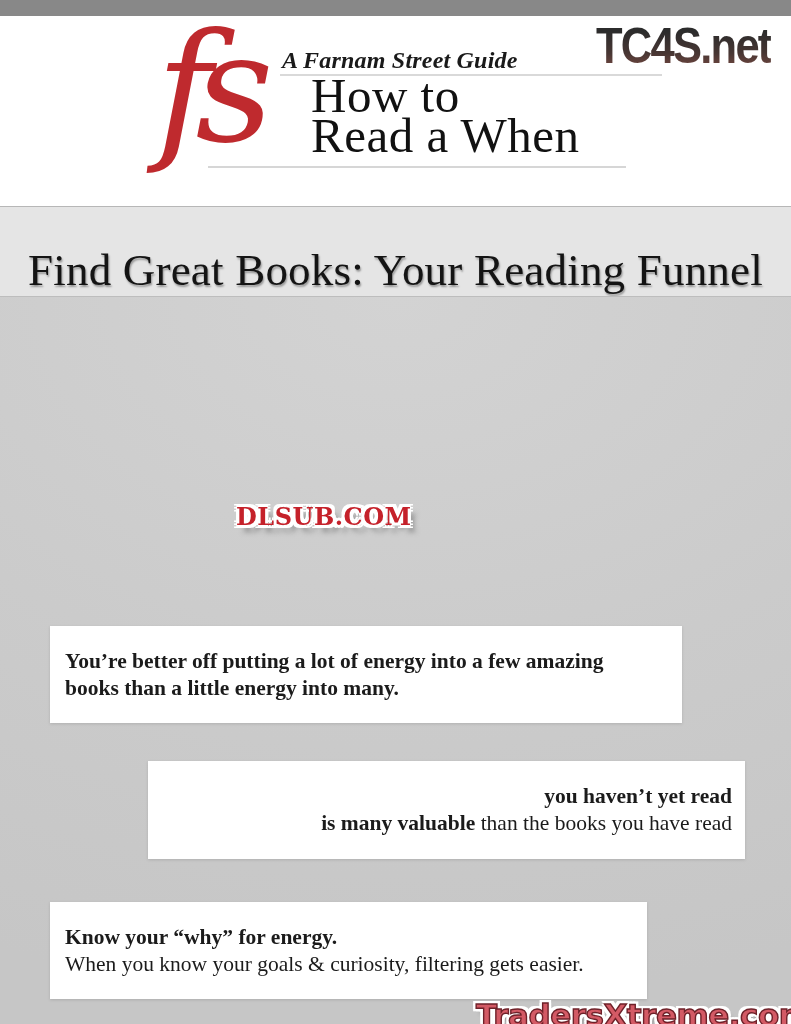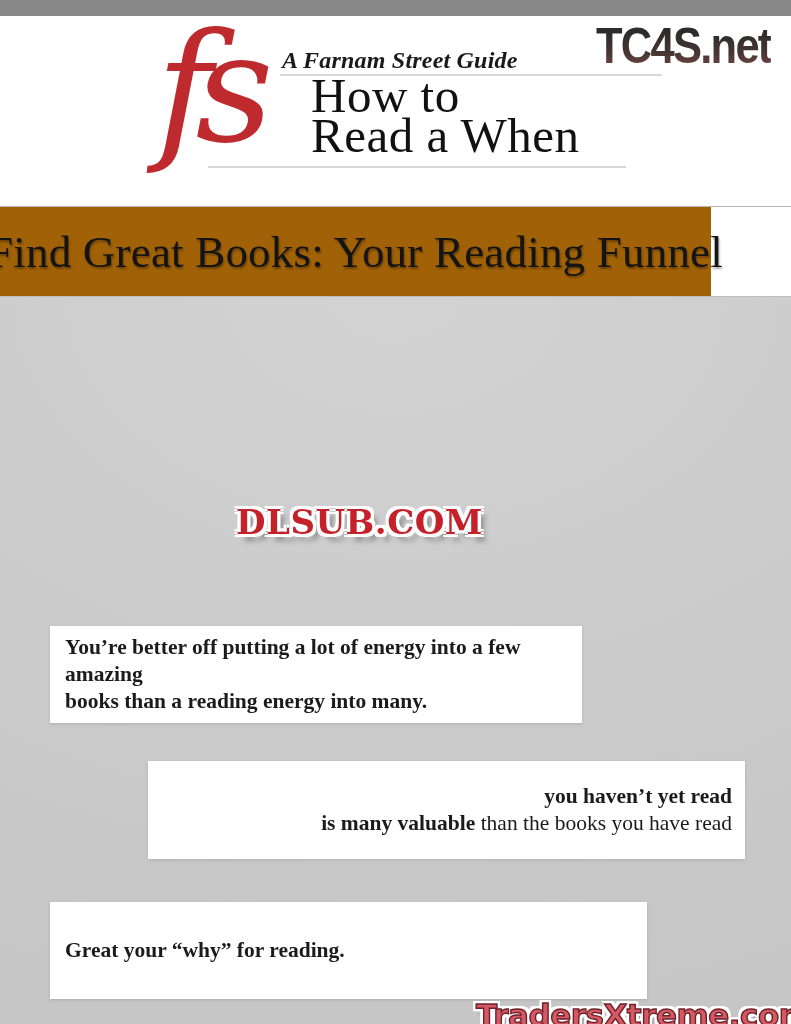--- a/index.html
+++ b/index.html
@@ -47,8 +47,8 @@
 
   
   .banner{
-    position:absolute;left:0;top:191px;width:711px;height:89px;background:#a16207;
-    display:flex;align-items:center;justify-content:center;
+    position:absolute;left:0;top:191px;width:791px;height:89px;background:#e5e5e5;
+    display:flex;align-items:flex-end;justify-content:center;
   }
   .banner-title{
     font-size:45px;color:#141414;letter-spacing:0.2px;white-space:nowrap;

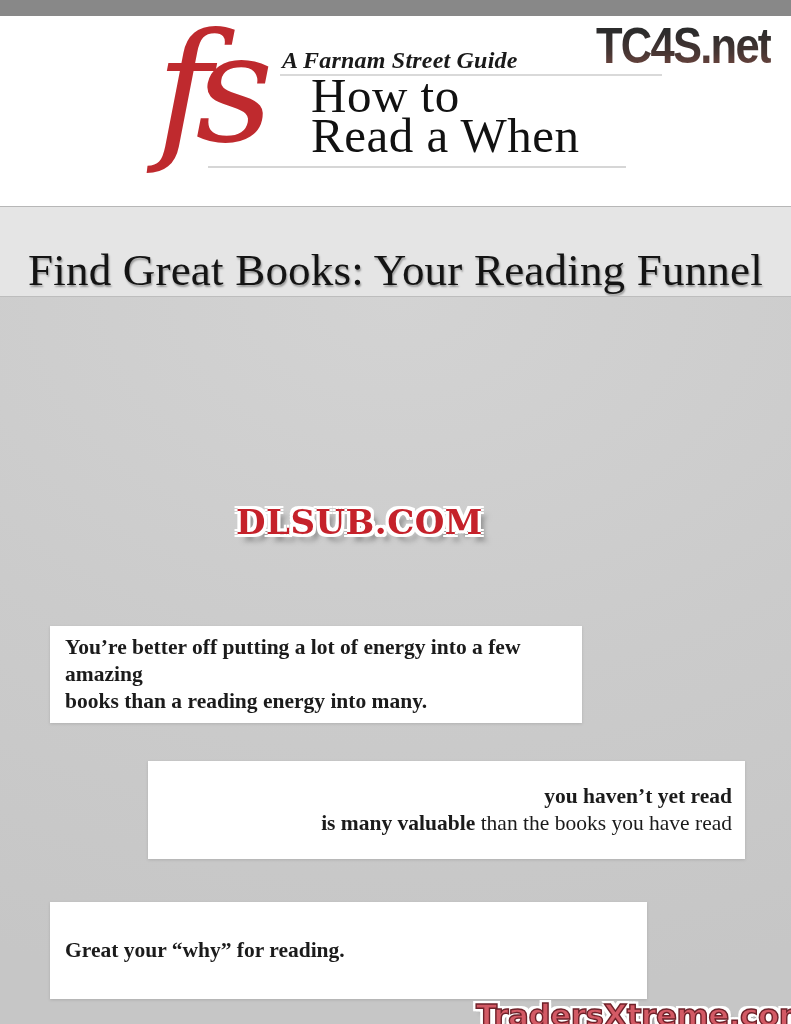--- a/index.html
+++ b/index.html
@@ -78,7 +78,7 @@
   .wm-center{
     position:absolute;left:236px;top:486px;
     font-family:"DejaVu Serif",serif;font-weight:bold;
-    font-size:34px;letter-spacing:0.5px;white-space:nowrap;
+    font-size:24px;letter-spacing:0.5px;white-space:nowrap;
     color:#c5212a;
     text-shadow:
       -3px -3px 0 #fff, 3px -3px 0 #fff,-3px 3px 0 #fff, 3px 3px 0 #fff,

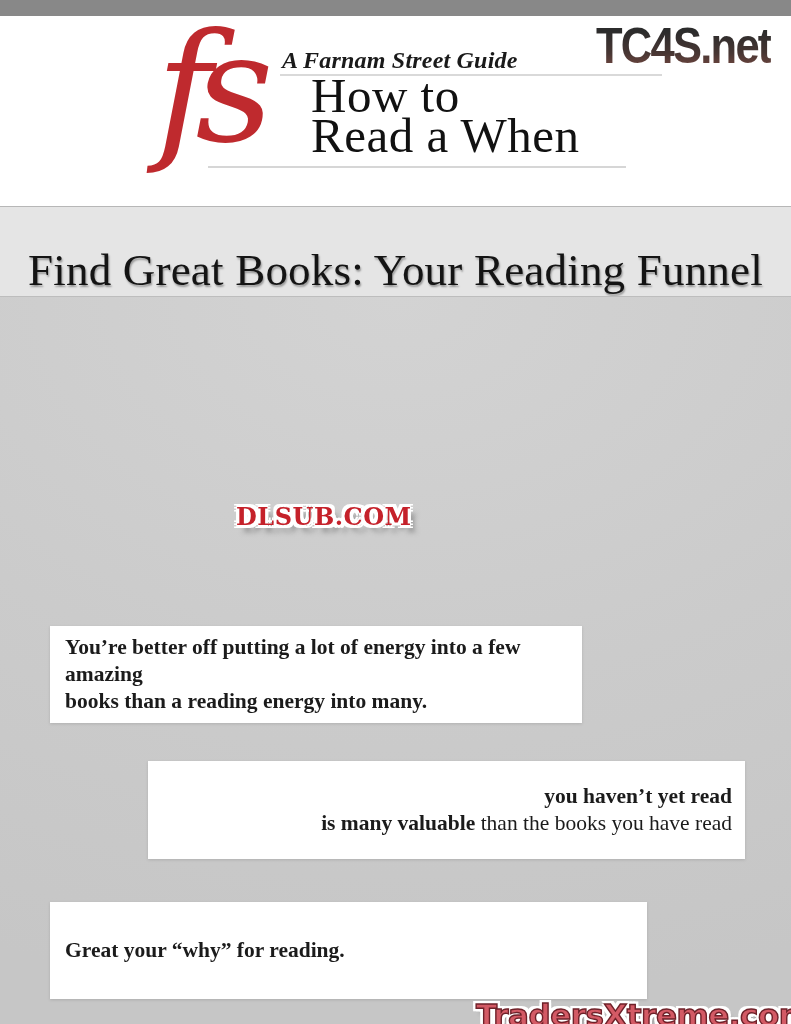--- a/index.html
+++ b/index.html
@@ -70,7 +70,7 @@
     font-size:21.5px;line-height:27px;color:#1b1b1b;
   }
   .tip .b{font-weight:bold;}
-  .tip-1{left:50px;top:330px;width:532px;height:97px;padding:0 14px 0 15px;font-weight:bold;}
+  .tip-1{left:50px;top:330px;width:632px;height:97px;padding:0 14px 0 15px;font-weight:bold;}
   .tip-2{left:148px;top:465px;width:597px;height:98px;padding:0 13px 0 14px;text-align:right;}
   .tip-3{left:50px;top:606px;width:597px;height:97px;padding:0 14px 0 15px;}
 

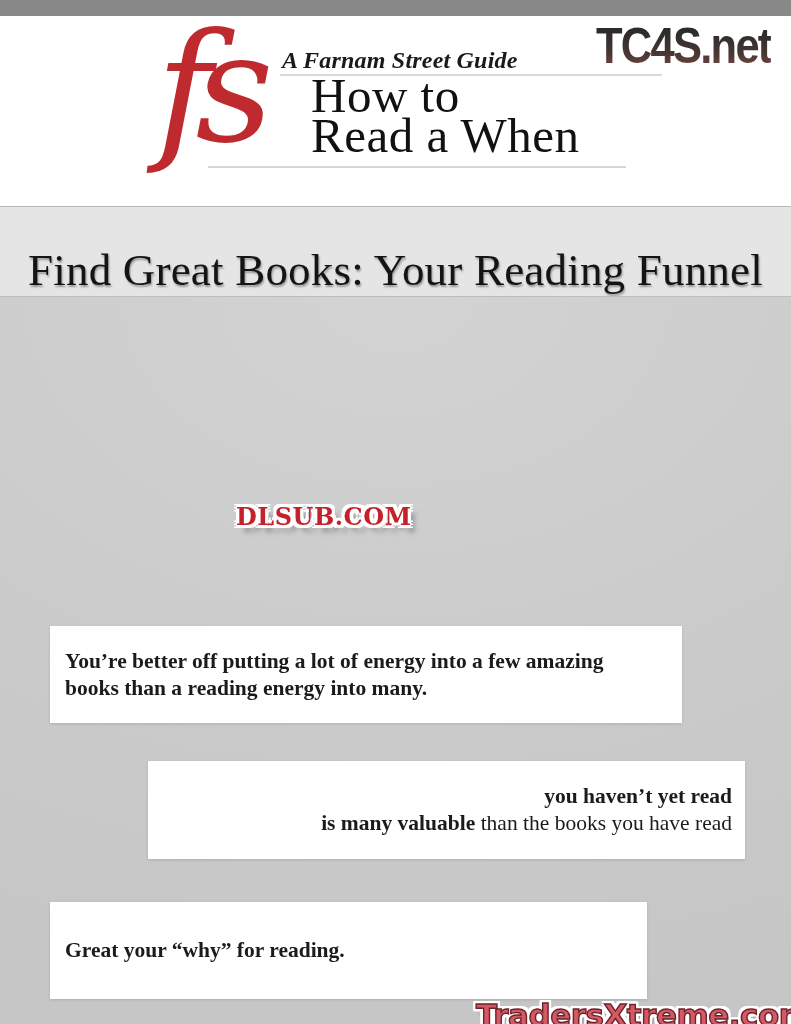--- a/index.html
+++ b/index.html
@@ -122,7 +122,7 @@
 
     <div class="tip tip-1">
       <div>You’re better off putting a lot of energy into a few amazing</div>
-      <div>books than a reading energy into many.</div>
+      <div>books than a little energy into many.</div>
     </div>
 
     <div class="tip tip-2">

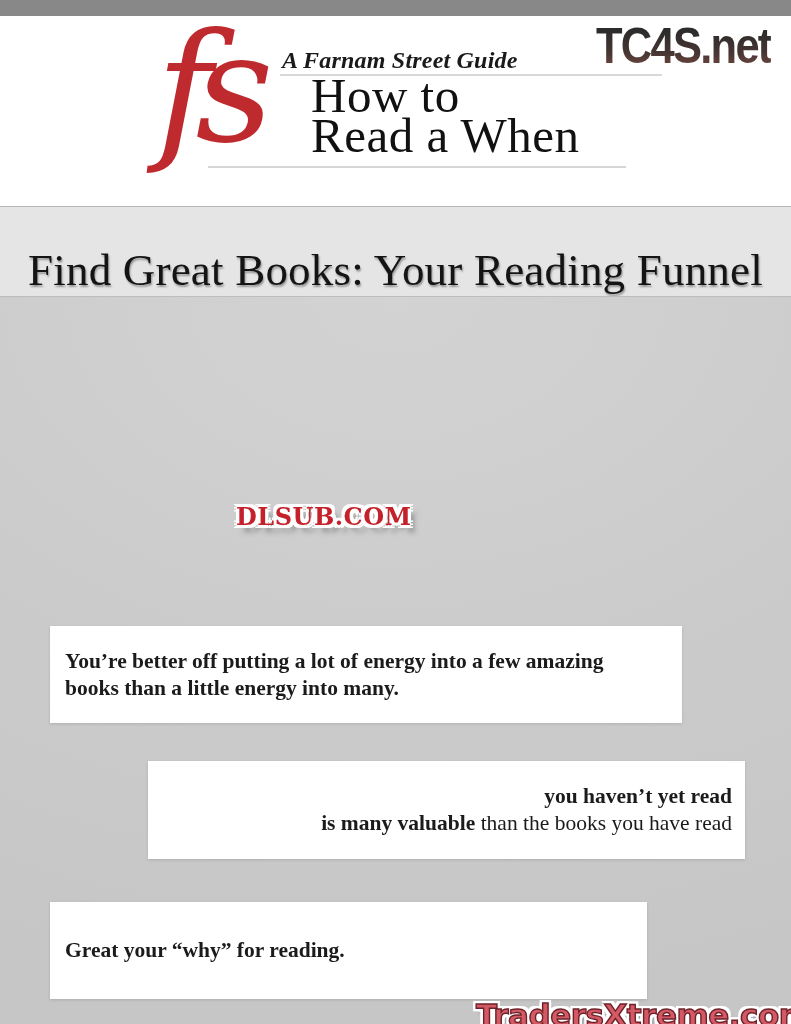--- a/index.html
+++ b/index.html
@@ -131,7 +131,7 @@
     </div>
 
     <div class="tip tip-3">
-      <div class="b">Great your “why” for reading.</div>
+      <div class="b">Know your “why” for energy.</div>
     </div>
 
   </div>

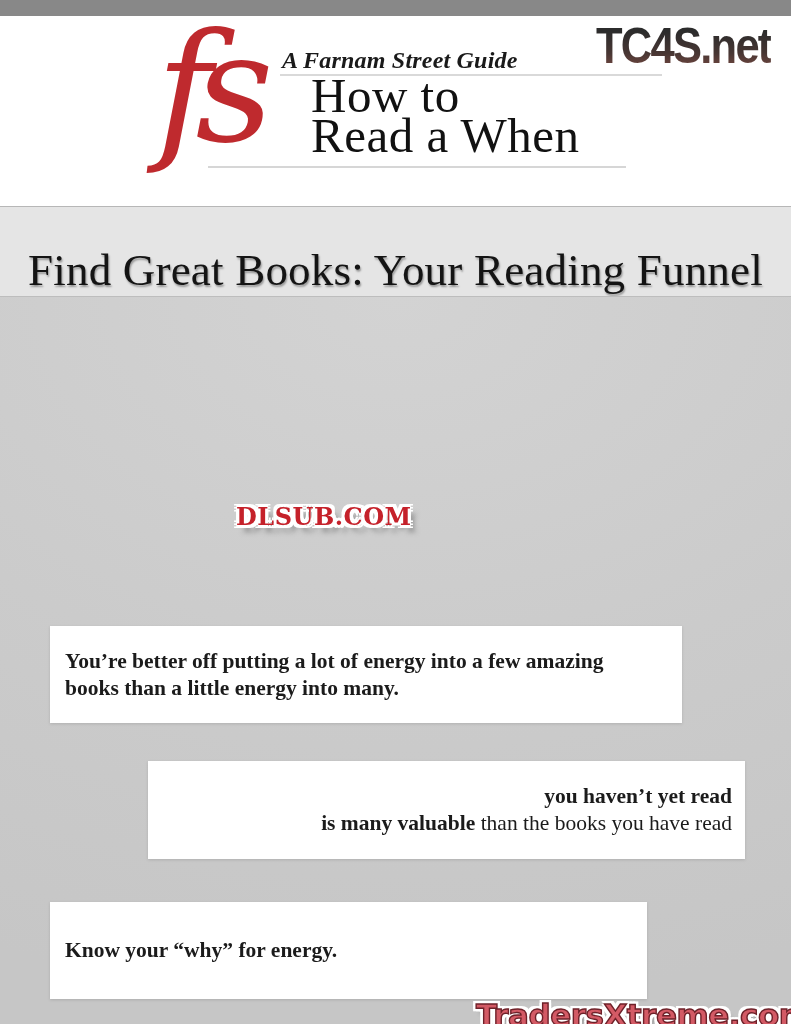--- a/index.html
+++ b/index.html
@@ -132,6 +132,7 @@
 
     <div class="tip tip-3">
       <div class="b">Know your “why” for energy.</div>
+      <div>When you know your goals &amp; curiosity, filtering gets easier.</div>
     </div>
 
   </div>

